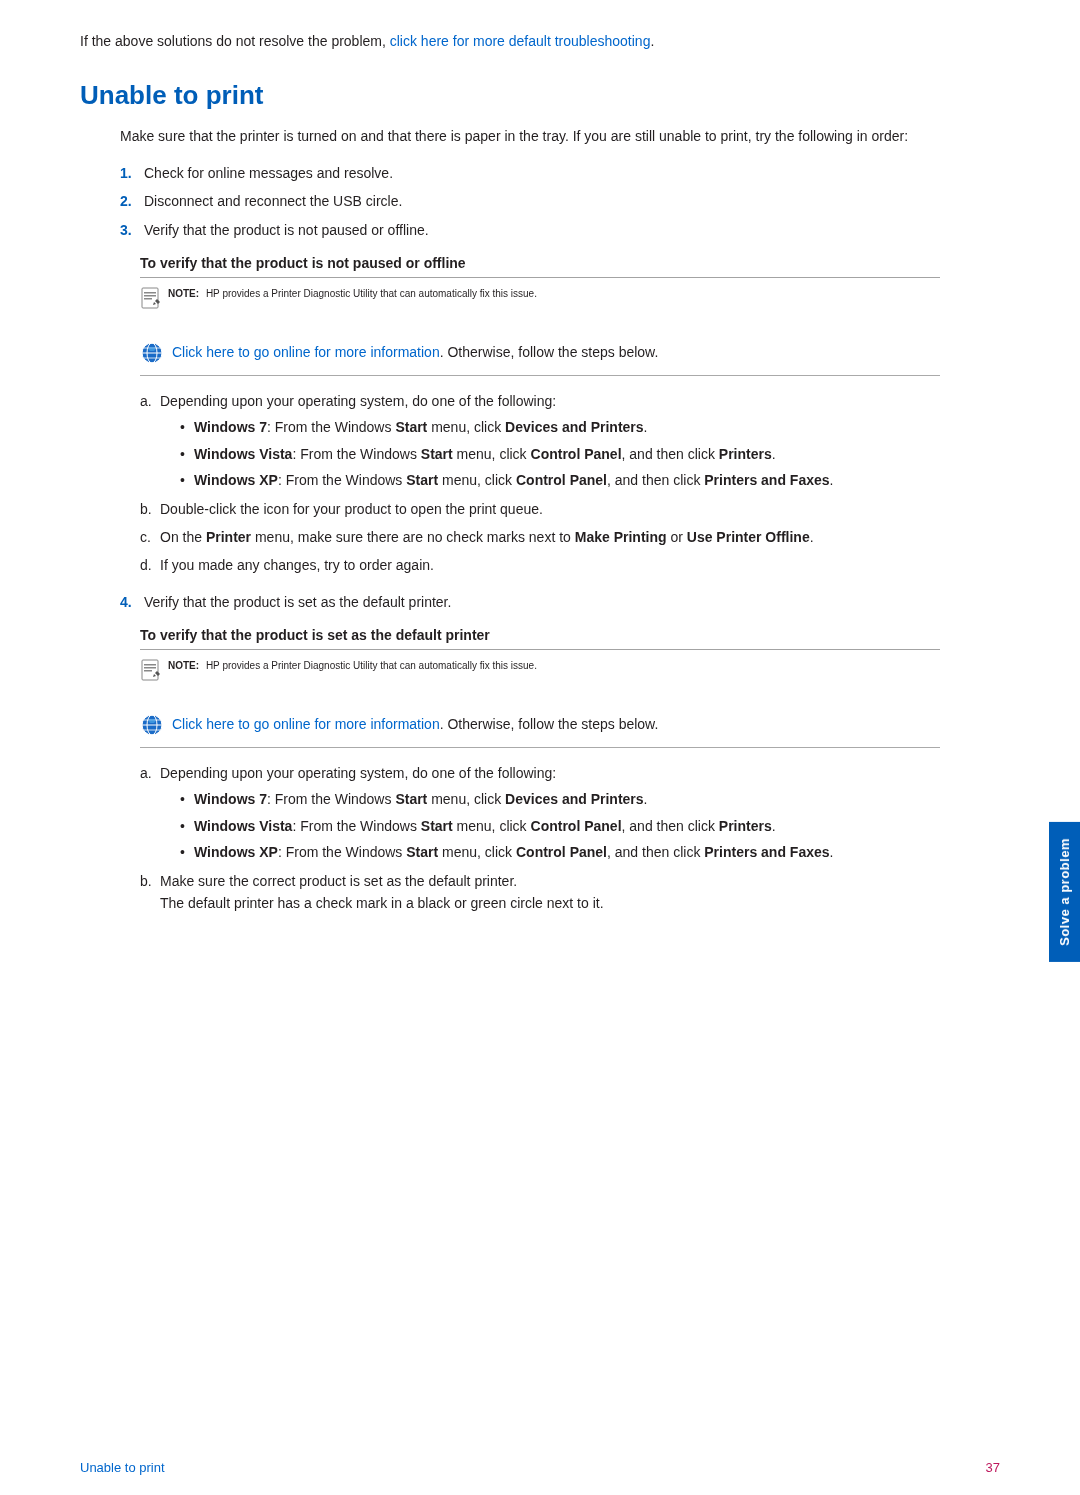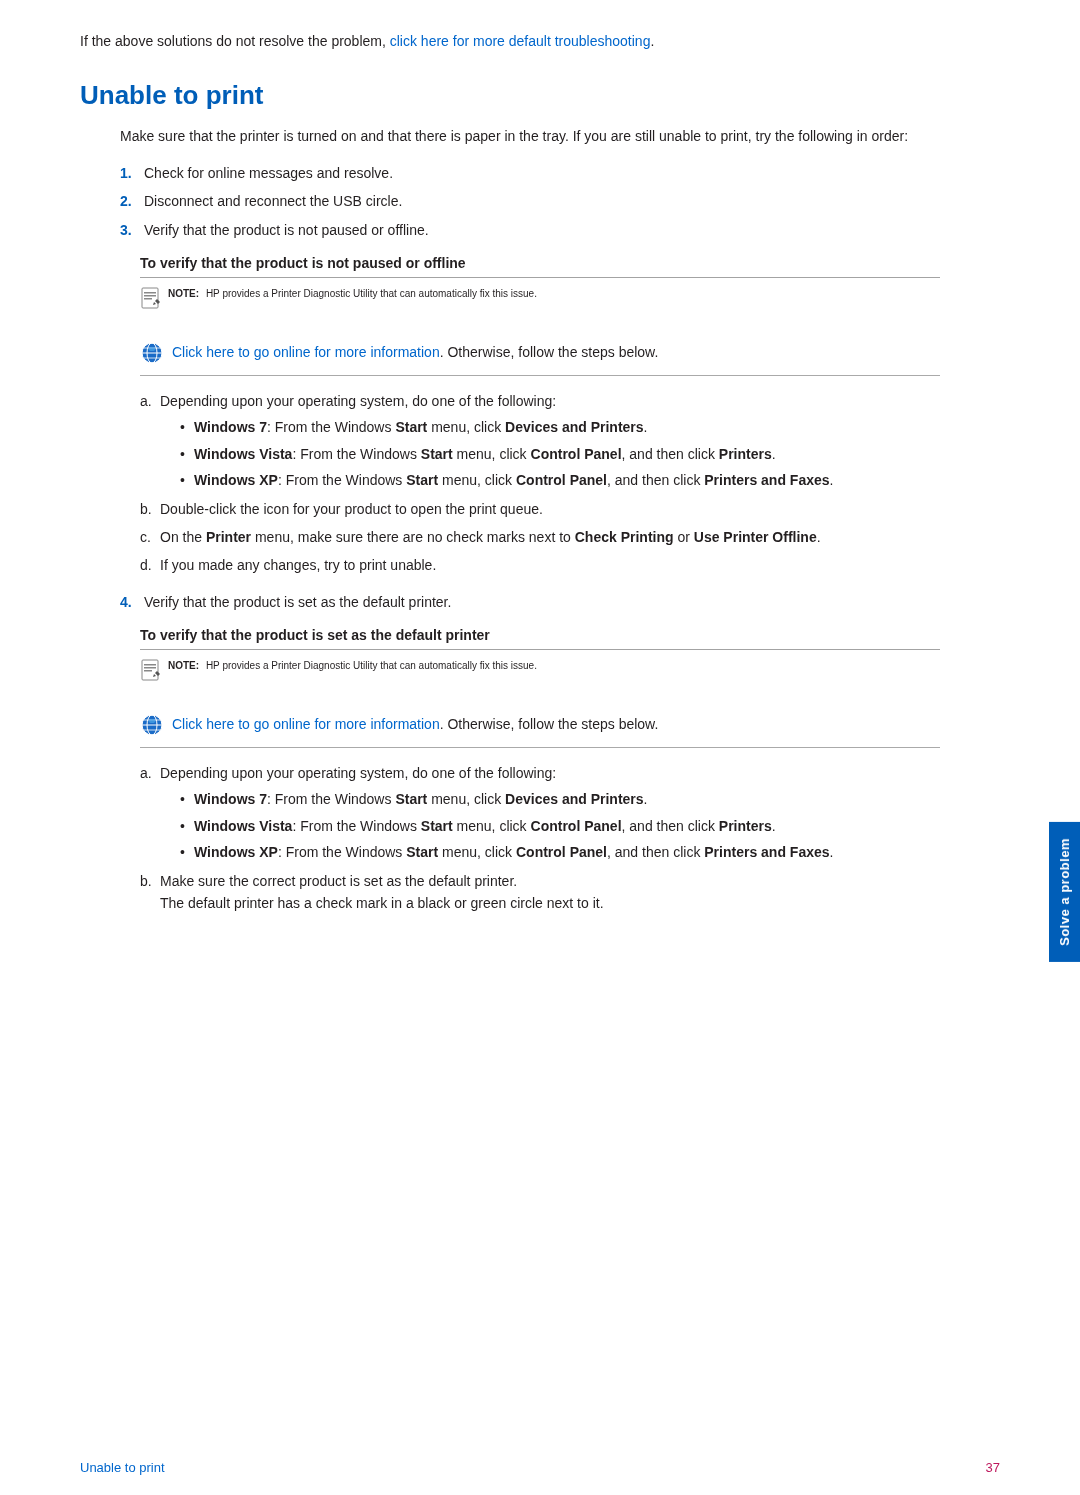--- a/index.html
+++ b/index.html
@@ -296,7 +296,7 @@
 
       <li>
         <span class="alpha-label">c.</span>
-        <span>On the <b>Printer</b> menu, make sure there are no check marks next to <b>Check Printing</b> or <b>Use Printer Offline</b>.</span>
+        <span>On the <b>Printer</b> menu, make sure there are no check marks next to <b>Make Printing</b> or <b>Use Printer Offline</b>.</span>
       </li>
 
       <li>

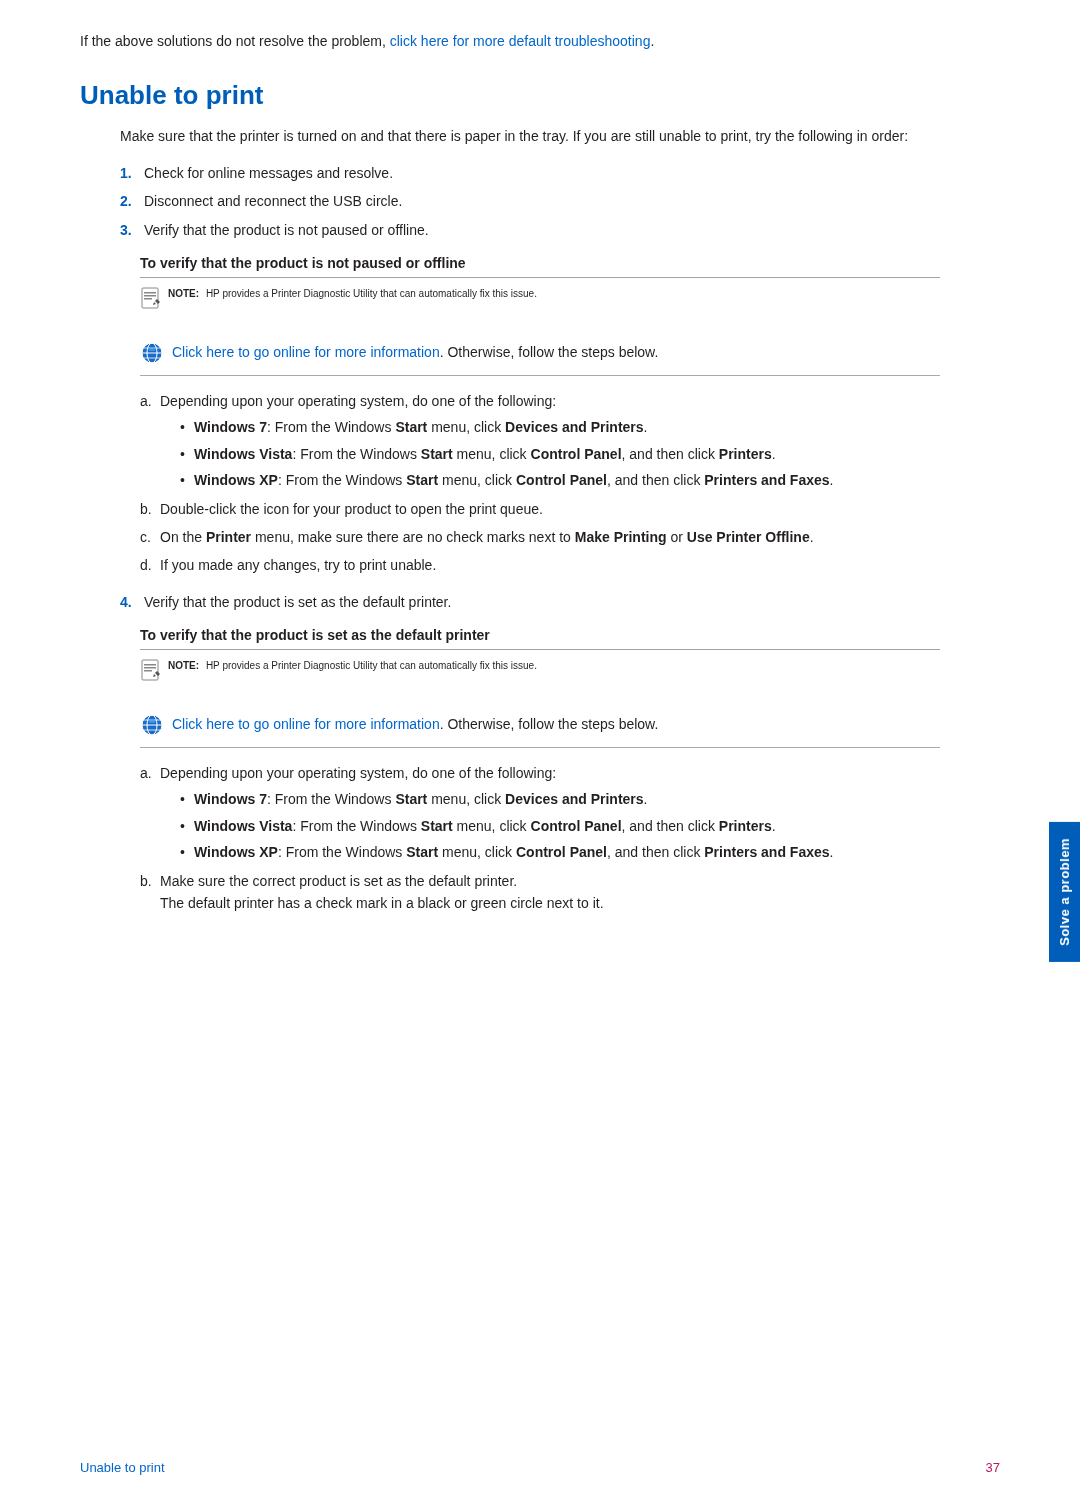--- a/index.html
+++ b/index.html
@@ -301,7 +301,7 @@
 
       <li>
         <span class="alpha-label">d.</span>
-        <span>If you made any changes, try to print unable.</span>
+        <span>If you made any changes, try to order again.</span>
       </li>
     </ol>
   </div>

